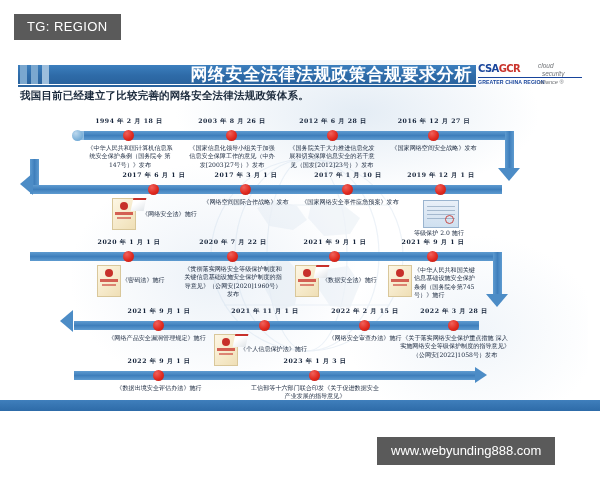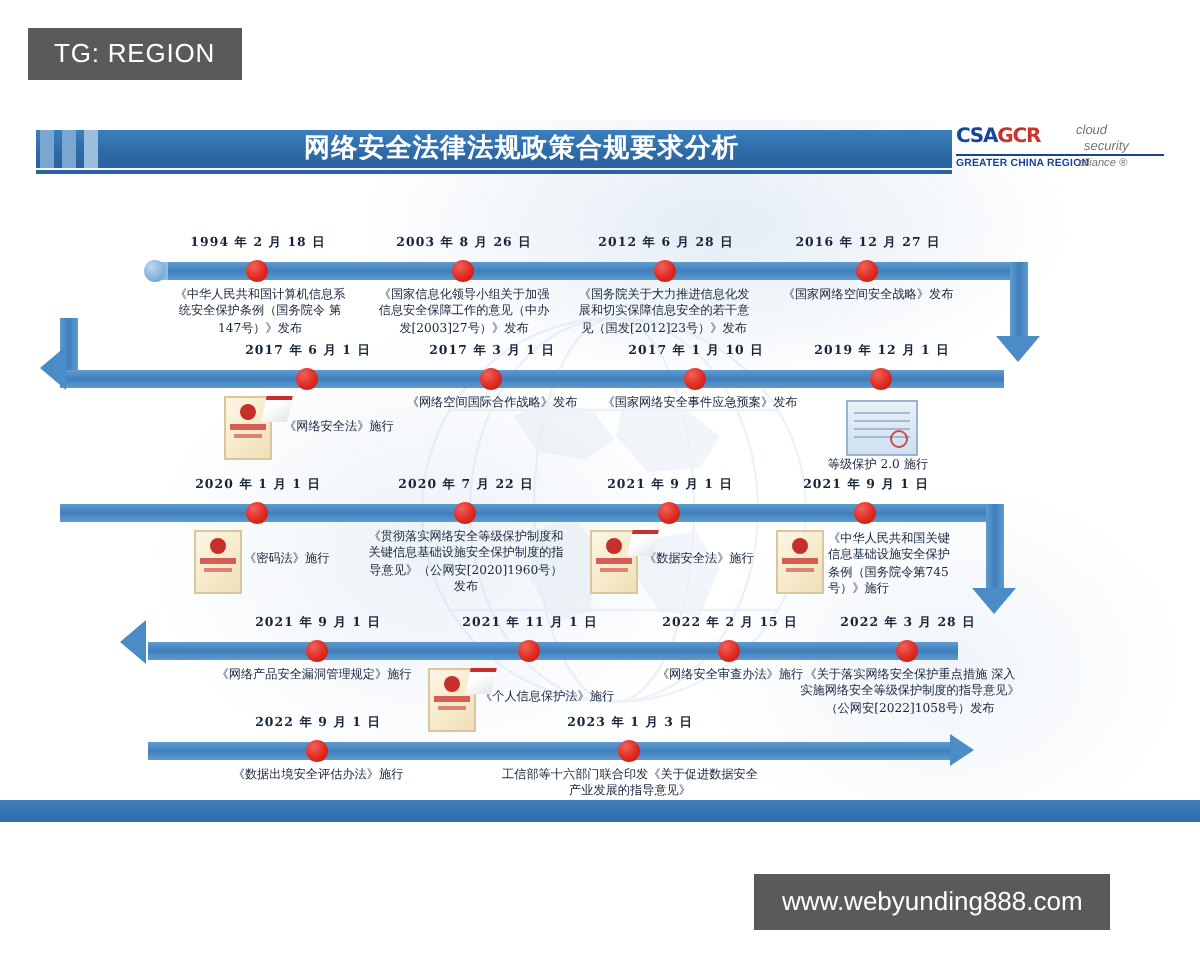--- a/index.html
+++ b/index.html
@@ -80,11 +80,11 @@
     left: 140px; top: 5px;
     width: 320px; height: 19px;
     line-height: 19px;
-    text-align: left;
+    text-align: right;
     color: #ffffff;
-    font-size: 13px;
+    font-size: 17px;
     font-weight: bold;
-    font-family: Liberation Mono, monospace;
+    font-family: Liberation Sans, sans-serif;
     letter-spacing: .6px;
     white-space: nowrap;
   }

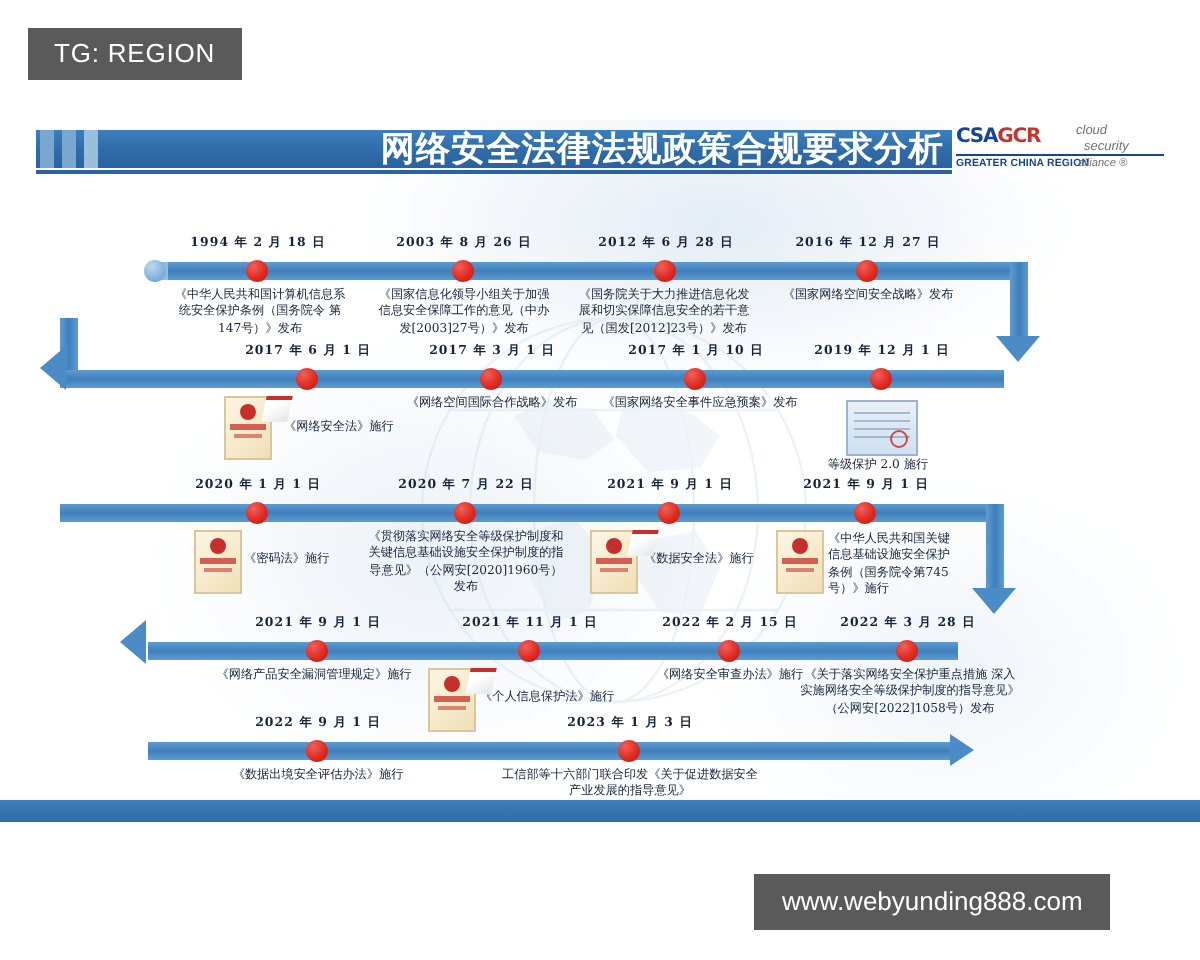--- a/index.html
+++ b/index.html
@@ -336,6 +336,7 @@
     </div>
   </div>
 
+  <div class="subtitle">我国目前已经建立了比较完善的网络安全法律法规政策体系。</div>
 
   <div class="tl">
 

